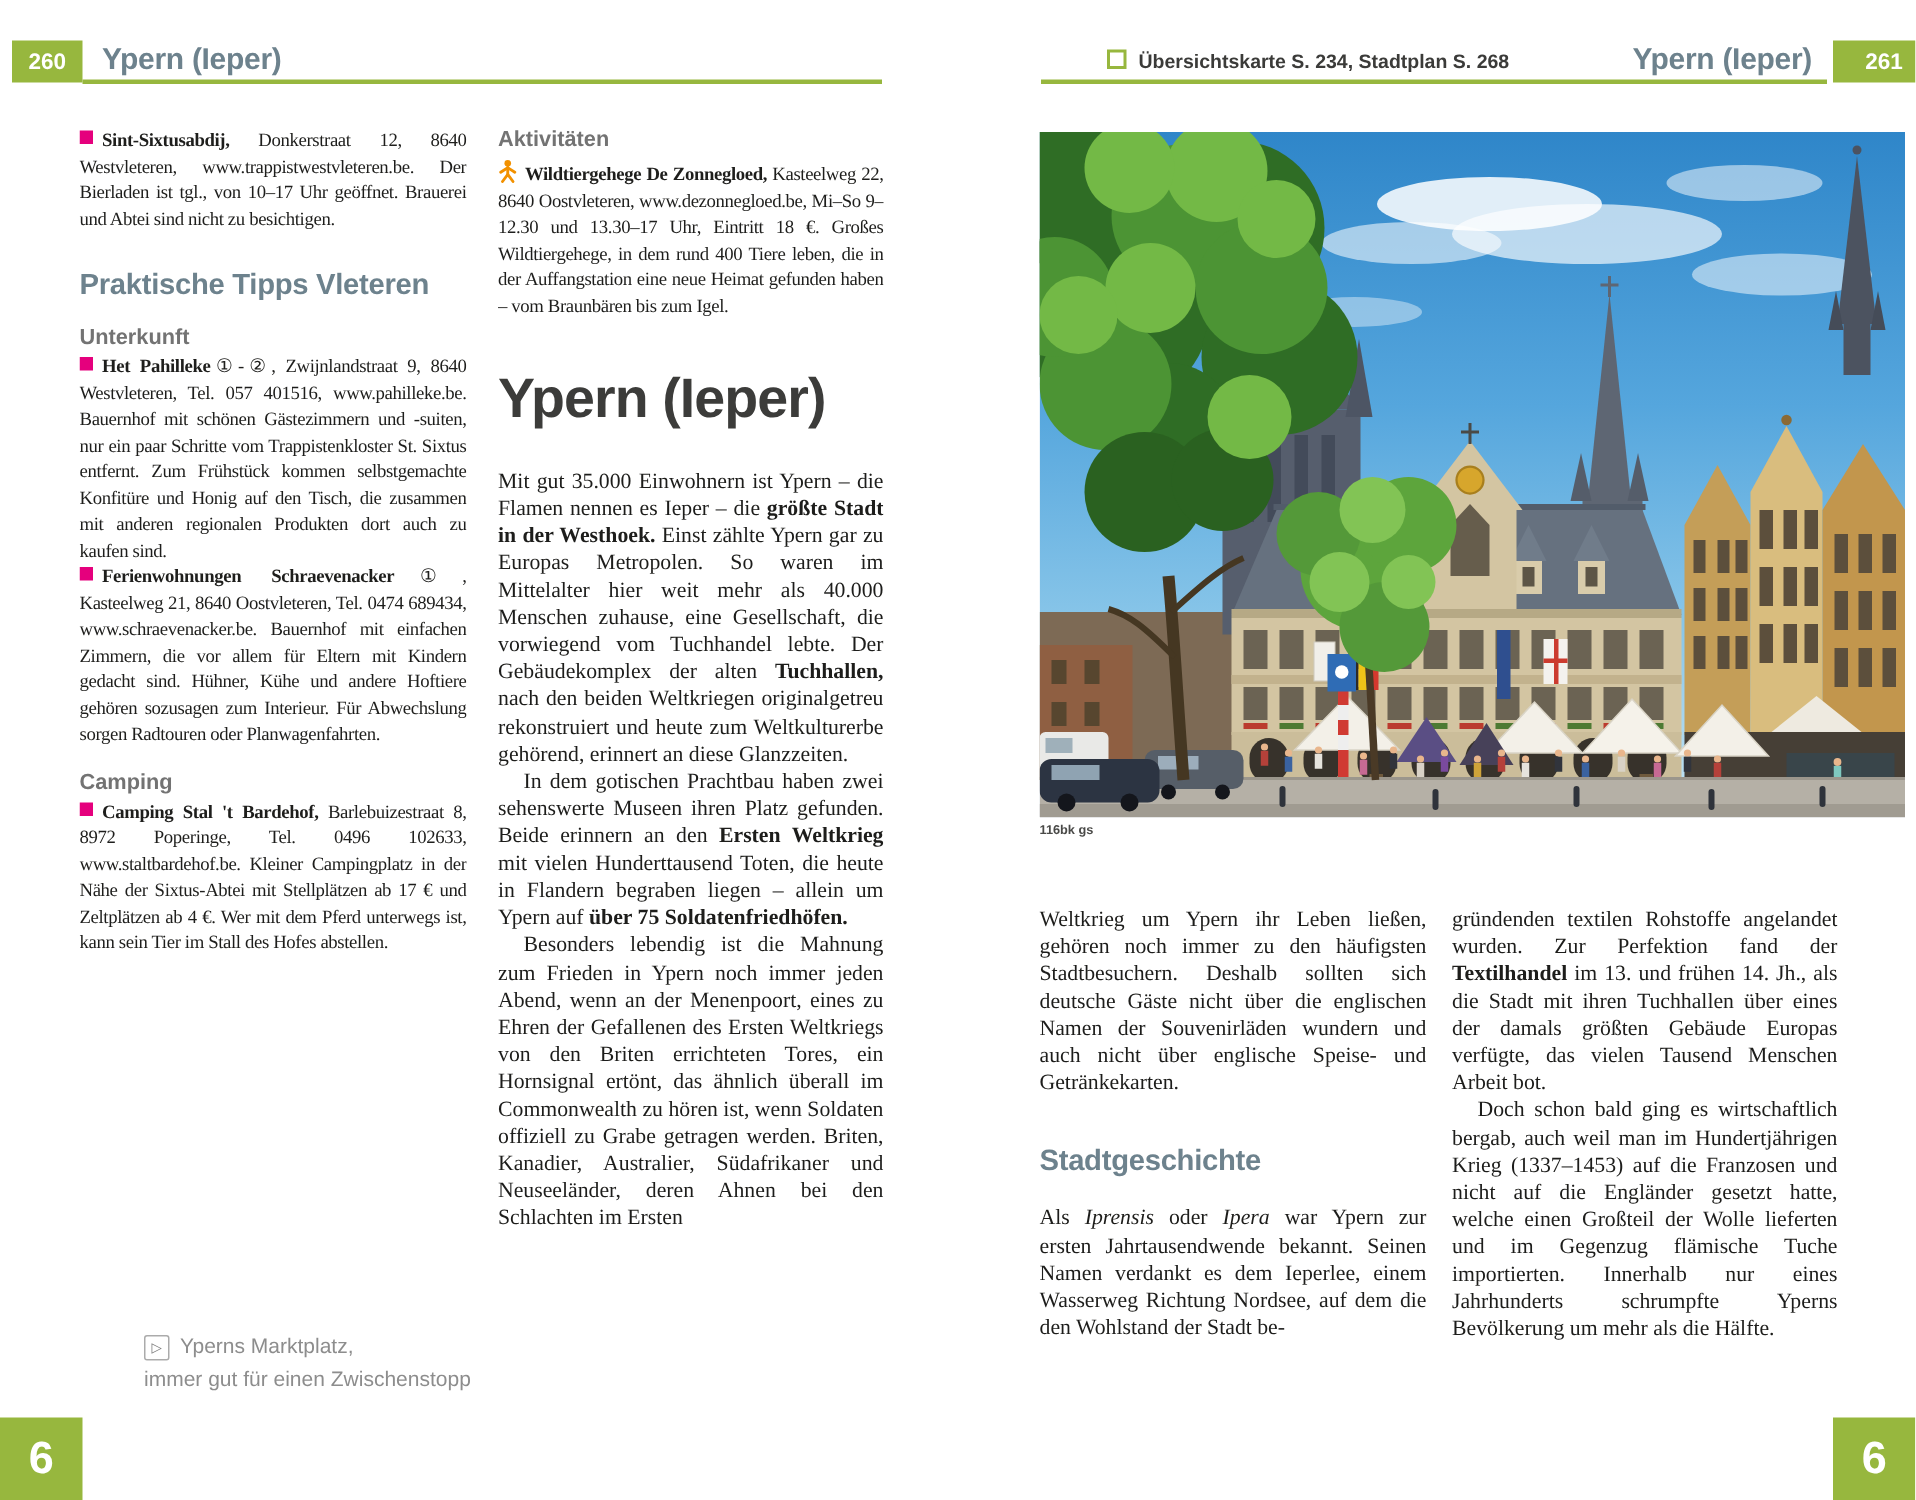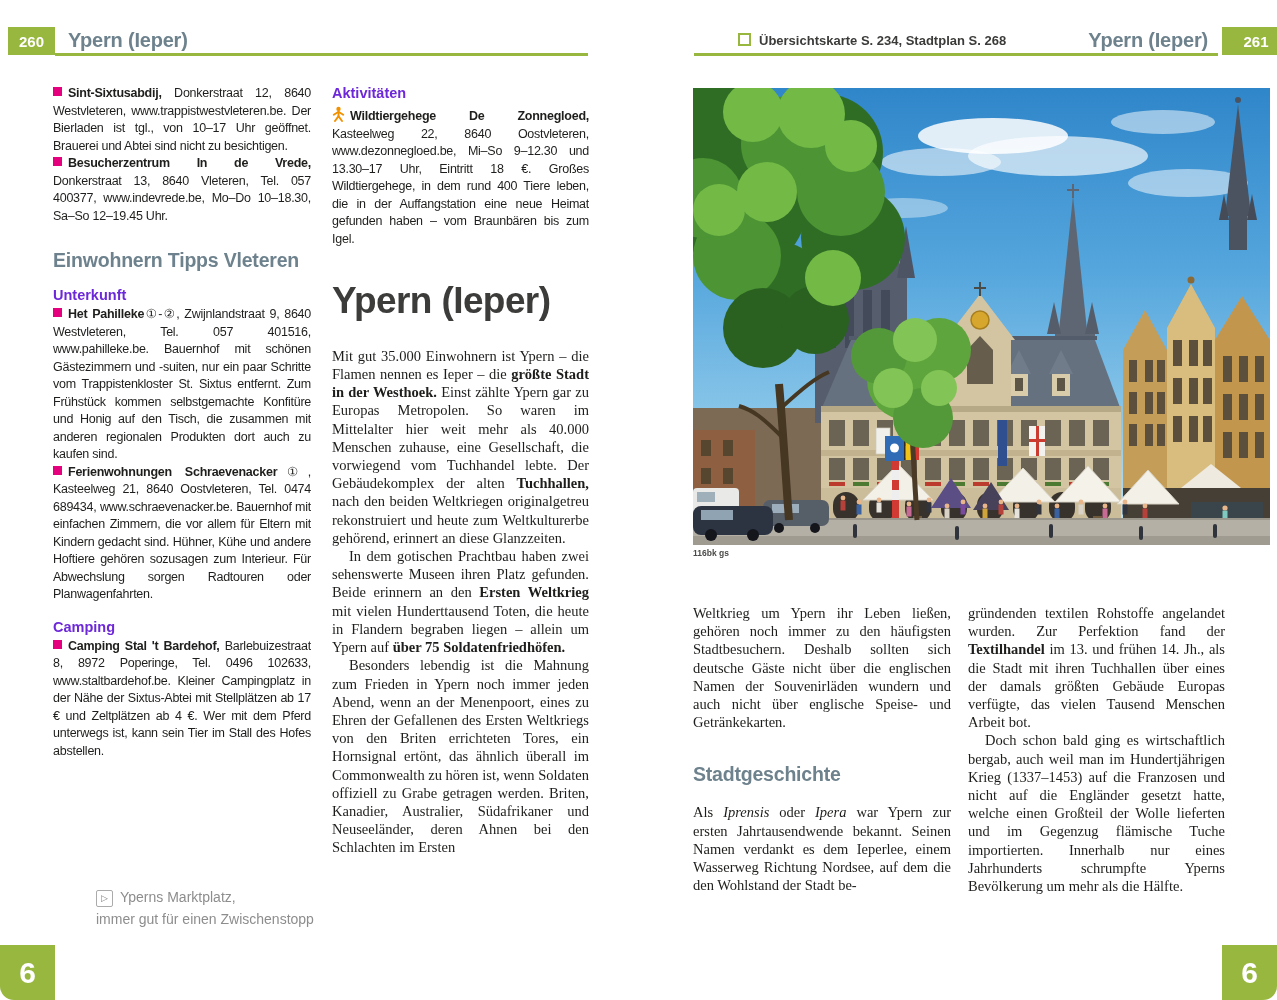--- a/index.html
+++ b/index.html
@@ -4,7 +4,7 @@
 <style>
   html,body{margin:0;padding:0;background:#ffffff;}
   .page{position:relative;width:1277px;height:1000px;background:#ffffff;overflow:hidden;
-        font-family:"Liberation Sans",sans-serif;color:#1e1e1c;border-radius:14px;}
+        font-family:"Liberation Sans",sans-serif;color:#1e1e1c;}
 
   
   .badge{position:absolute;background:#97b73e;color:#ffffff;font-weight:bold;

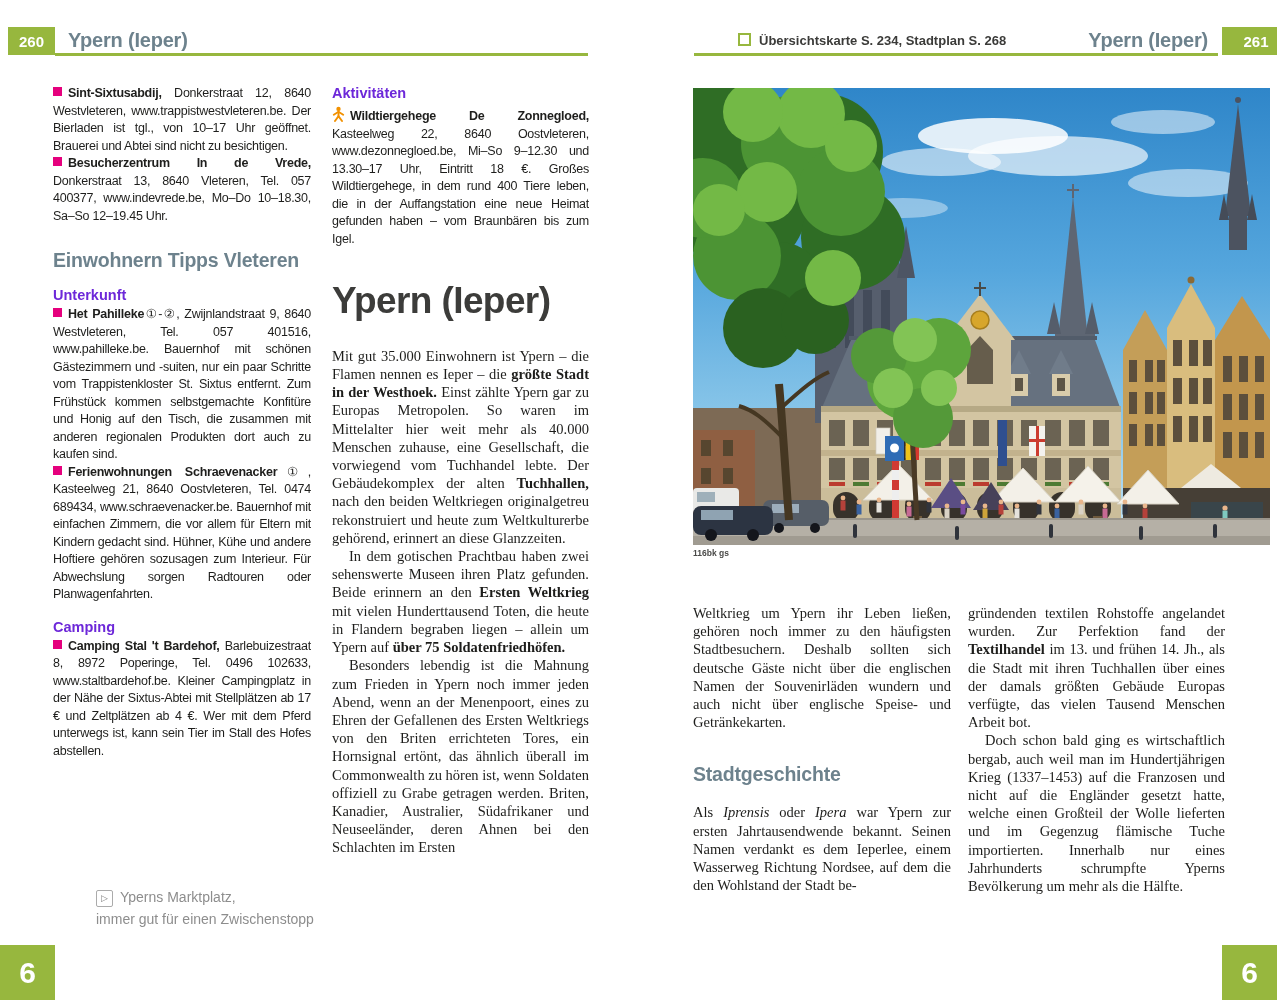--- a/index.html
+++ b/index.html
@@ -30,7 +30,7 @@
   .rcol2{left:968px;top:604px;width:257px;height:368px;}
 
   .listing{margin:0;font-size:12.5px;line-height:17.5px;letter-spacing:-0.25px;
-           text-align:justify;hyphens:auto;}
+           text-align:justify;hyphens:auto;font-family:Liberation Serif, serif;}
   .listing b{font-weight:bold;}
   .bullet{display:inline-block;width:9px;height:9px;background:#e5007d;margin-right:6px;transform:translateY(-1px);}
   .act-icon{display:inline-block;margin-right:5px;transform:translateY(2px);}

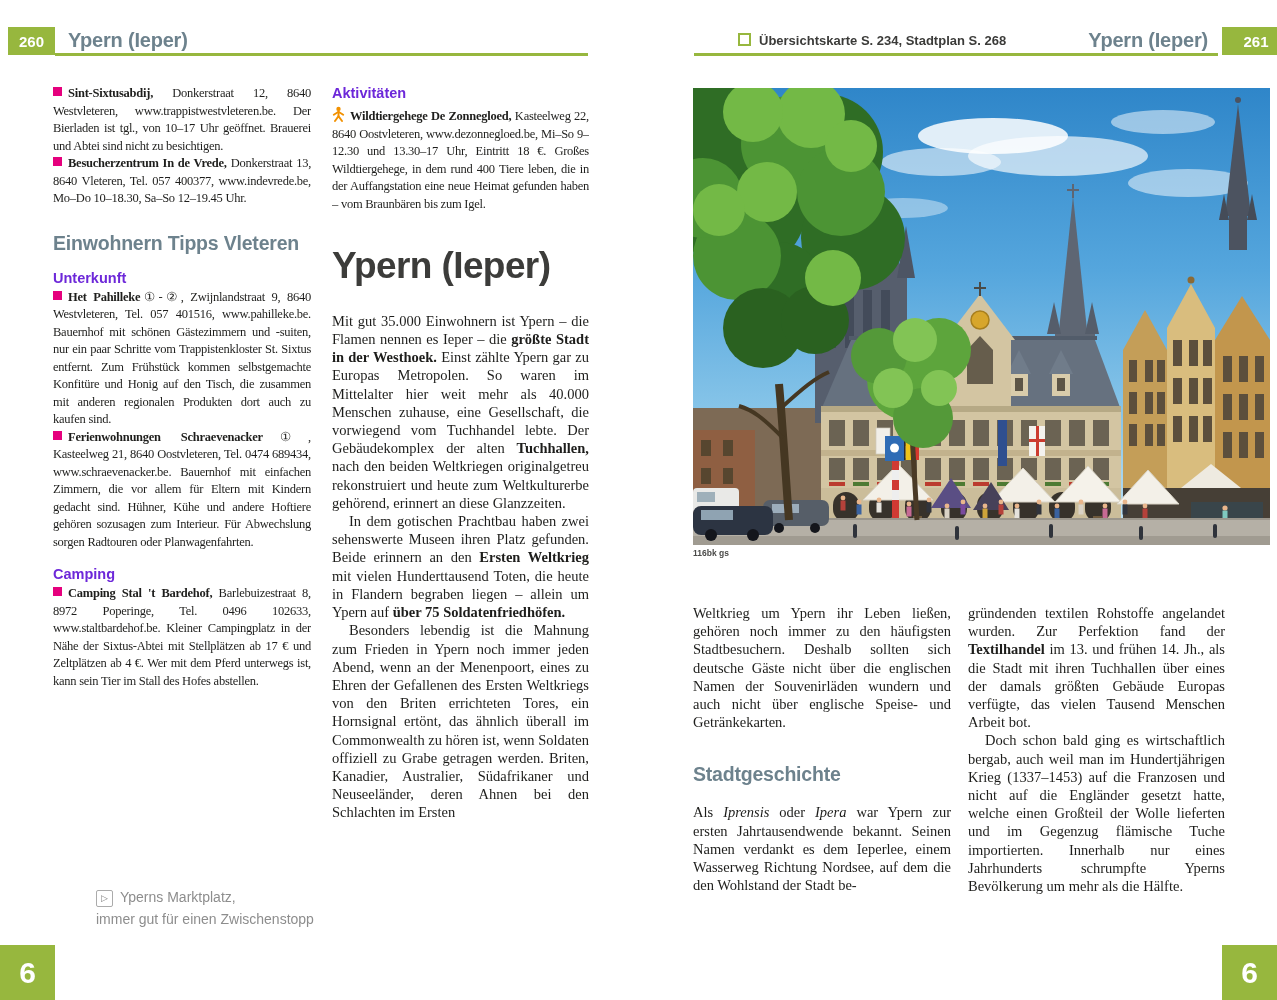--- a/index.html
+++ b/index.html
@@ -36,7 +36,7 @@
   .act-icon{display:inline-block;margin-right:5px;transform:translateY(2px);}
 
   .section-head{margin:24px 0 0;font-size:19.5px;font-weight:bold;color:#6d828d;letter-spacing:-0.2px;}
-  .subhead{margin:15px 0 3px;font-size:14.5px;font-weight:bold;color:#6d28d9;}
+  .subhead{margin:15px 0 3px;font-size:14.5px;font-weight:bold;color:#737373;}
   .subhead.first{margin-top:0;}
   .city-title{margin:34px 0 26px;font-size:37px;line-height:1.05;font-weight:bold;color:#3c3c3a;letter-spacing:-0.6px;}
 

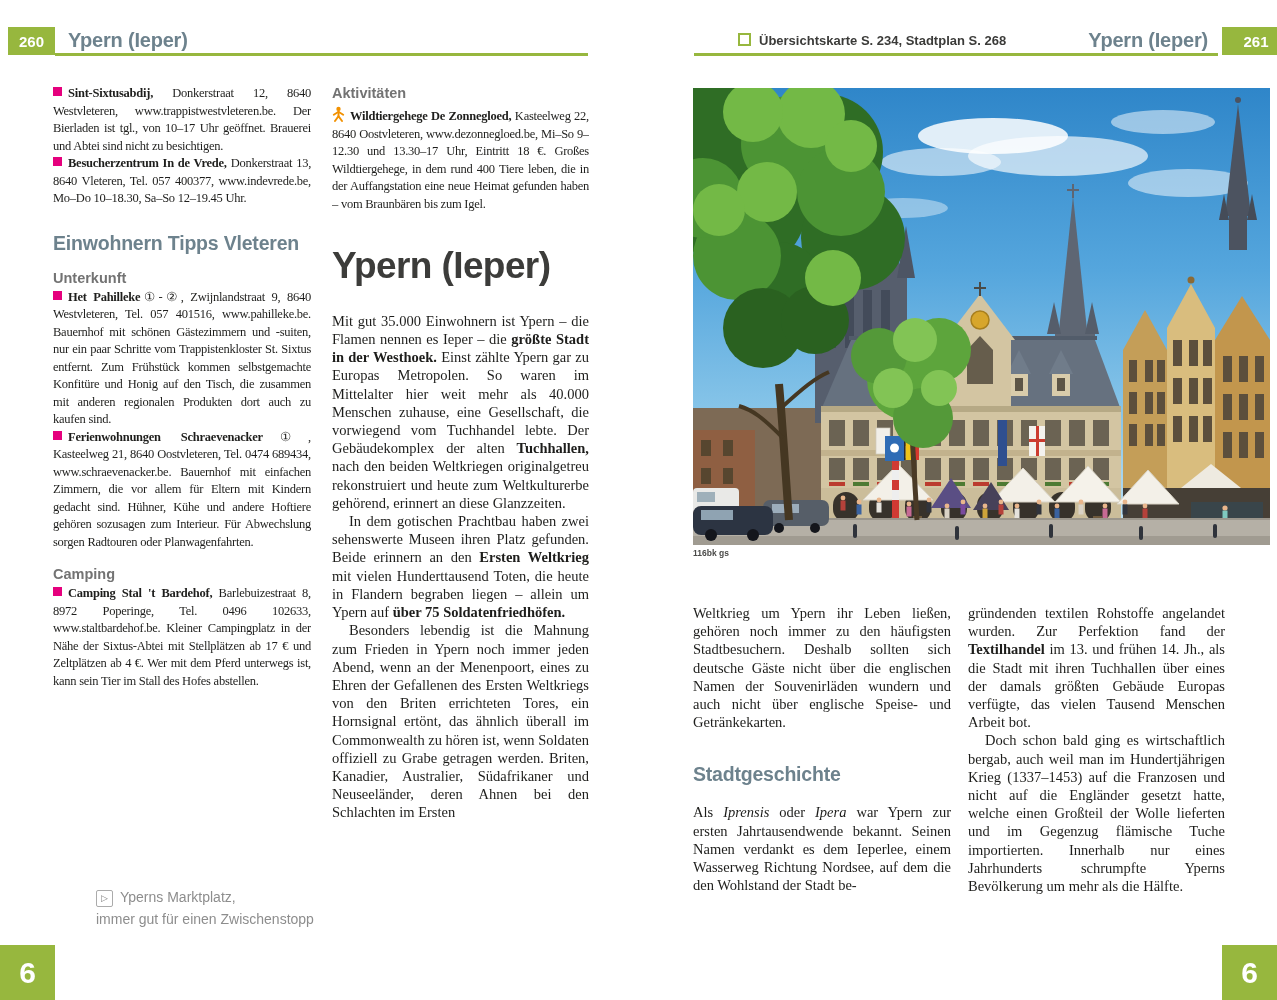--- a/index.html
+++ b/index.html
@@ -419,7 +419,6 @@
 
   <div class="col col1">
     <p class="listing"><span class="bullet"></span><span><b>Sint-Sixtusabdij,</b><span> Donkerstraat 12, 8640 Westvleteren, www.trappistwestvleteren.be. Der Bierladen ist tgl., von 10–17 Uhr geöffnet. Brauerei und Abtei sind nicht zu besichtigen.</span></span></p>
-    <p class="listing"><span class="bullet"></span><span><b>Besucherzentrum In de Vrede,</b><span> Donkerstraat 13, 8640 Vleteren, Tel. 057 400377, www.indevrede.be, Mo–Do 10–18.30, Sa–So 12–19.45 Uhr.</span></span></p>
 
     <h2 class="section-head">Einwohnern Tipps Vleteren</h2>
 

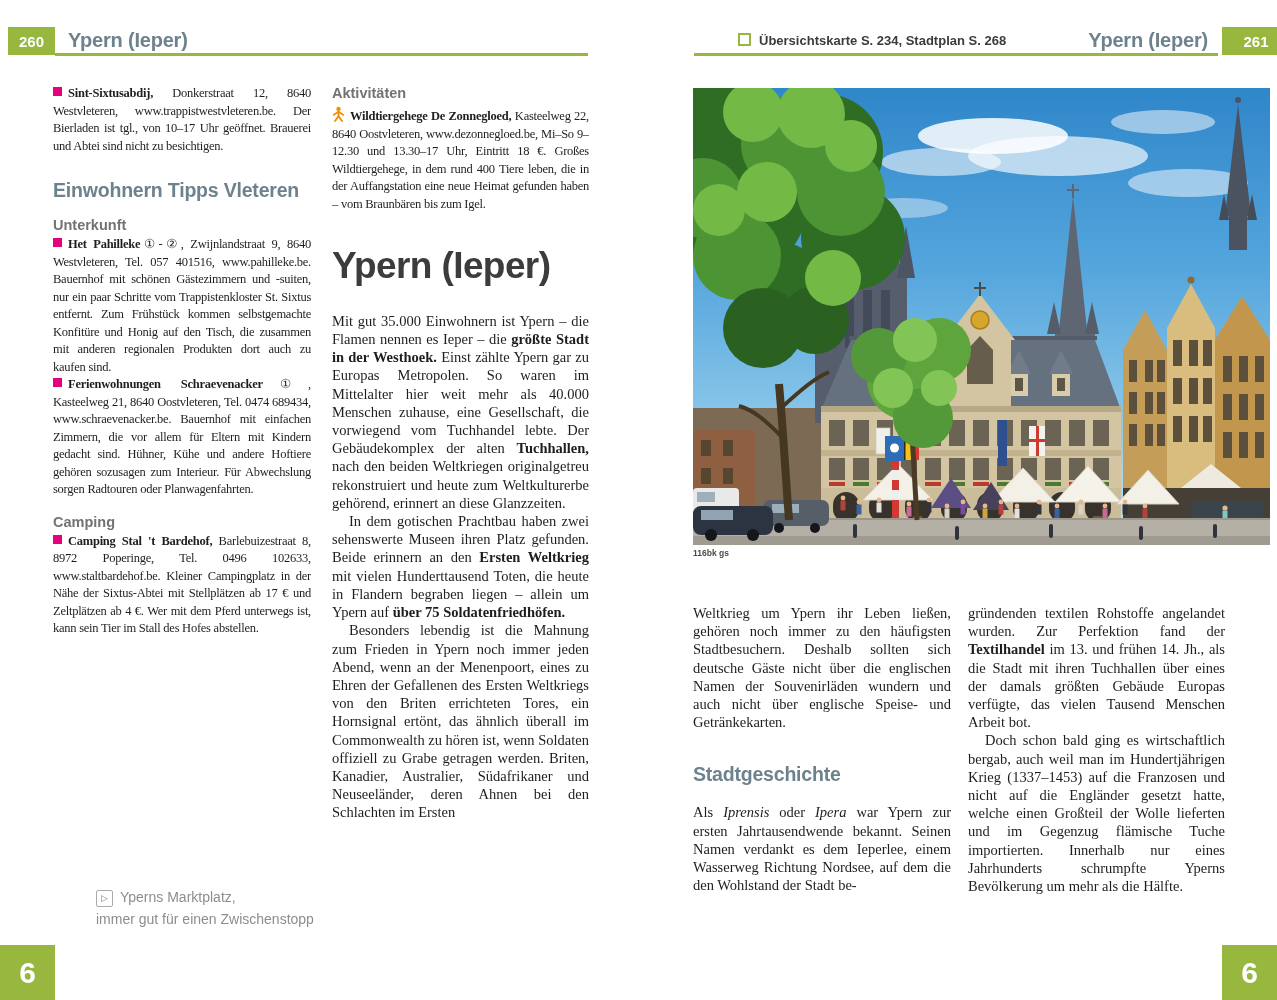--- a/index.html
+++ b/index.html
@@ -420,7 +420,7 @@
   <div class="col col1">
     <p class="listing"><span class="bullet"></span><span><b>Sint-Sixtusabdij,</b><span> Donkerstraat 12, 8640 Westvleteren, www.trappistwestvleteren.be. Der Bierladen ist tgl., von 10–17 Uhr geöffnet. Brauerei und Abtei sind nicht zu besichtigen.</span></span></p>
 
-    <h2 class="section-head">Einwohnern Tipps Vleteren</h2>
+    <h2 class="section-head">Praktische Tipps Vleteren</h2>
 
     <h3 class="subhead">Unterkunft</h3>
     <p class="listing"><span class="bullet"></span><span><b>Het Pahilleke</b><span>①-②, Zwijnlandstraat 9, 8640 Westvleteren, Tel. 057 401516, www.pahilleke.be. Bauernhof mit schönen Gästezimmern und -suiten, nur ein paar Schritte vom Trappistenkloster St. Sixtus entfernt. Zum Frühstück kommen selbstgemachte Konfitüre und Honig auf den Tisch, die zusammen mit anderen regionalen Produkten dort auch zu kaufen sind.</span></span></p>

